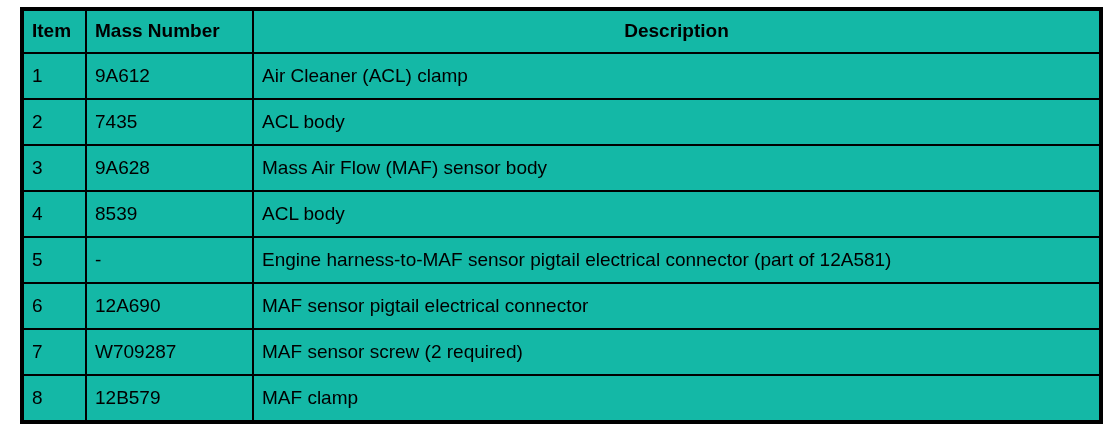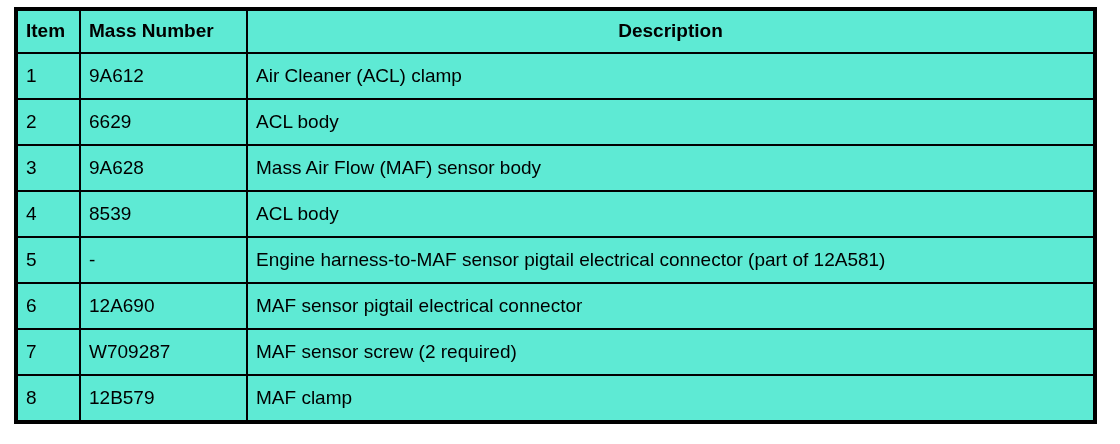--- a/index.html
+++ b/index.html
@@ -19,11 +19,11 @@
   }
   table.parts-table {
     position: absolute;
-    left: 14px;
+    left: 20px;
     top: 7px;
     width: 1083px;
     border-collapse: collapse;
-    background: #5eead4;
+    background: #14b8a6;
     table-layout: fixed;
   }
   table.parts-table, table.parts-table tr, table.parts-table th, table.parts-table td {

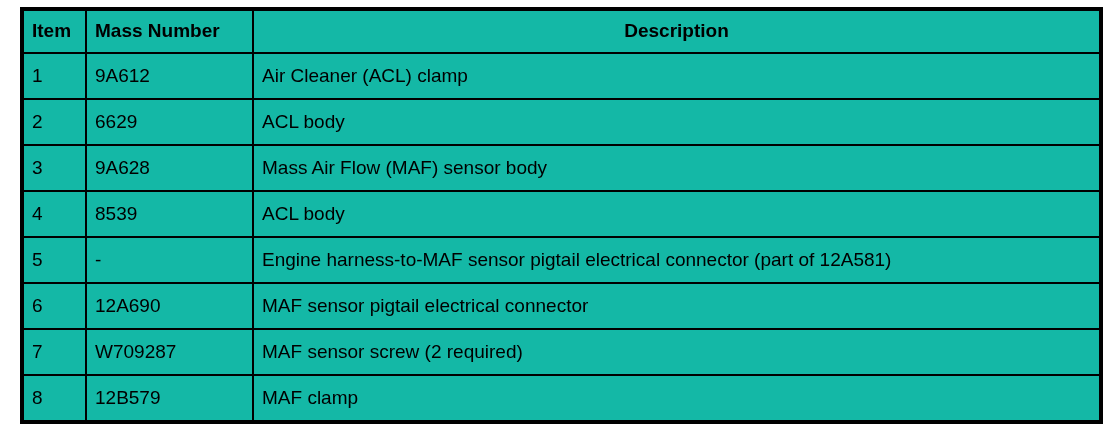--- a/index.html
+++ b/index.html
@@ -84,7 +84,7 @@
         </tr>
         <tr>
           <td>2</td>
-          <td>6629</td>
+          <td>7435</td>
           <td>ACL body</td>
         </tr>
         <tr>

